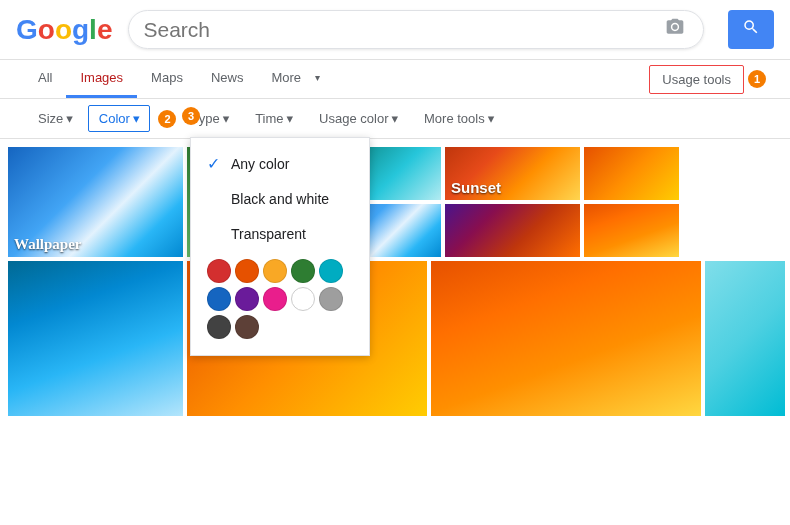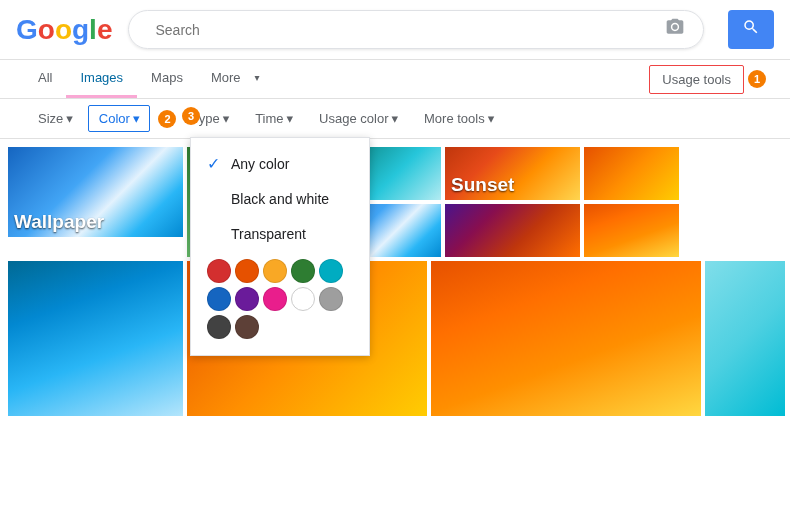--- a/index.html
+++ b/index.html
@@ -32,10 +32,9 @@
     #search-input {
       border: none;
       outline: none;
-      font-size: 14px;
+      font-size: 21px;
       flex: 1;
       color: #202124;
-      margin-left: 12px;
     }
     #camera-icon-btn {
       background: none;

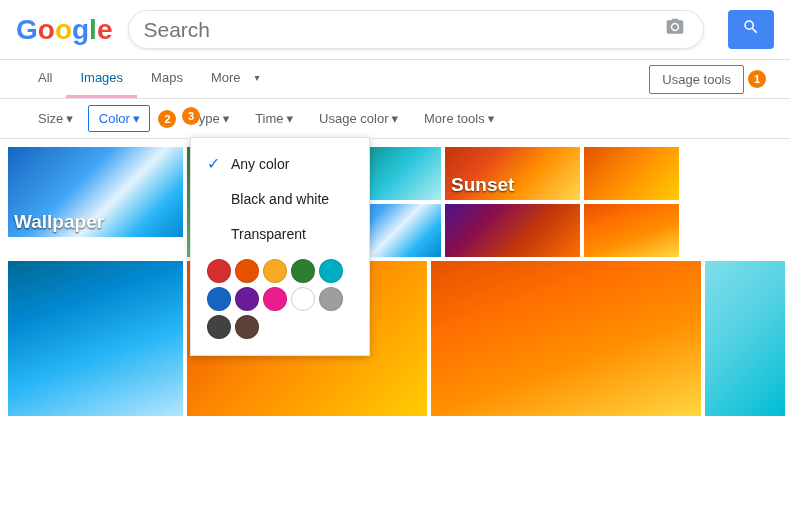--- a/index.html
+++ b/index.html
@@ -75,8 +75,8 @@
       border-bottom: 3px solid transparent;
     }
     .nav-tab.active {
-      color: #0369a1;
-      border-bottom: 3px solid #f9a8d4;
+      color: #b91c1c;
+      border-bottom: 3px solid #3b82f6;
     }
     .nav-tab-more { display: flex; align-items: center; gap: 14px; }
     .chevron-small { font-size: 10px; }

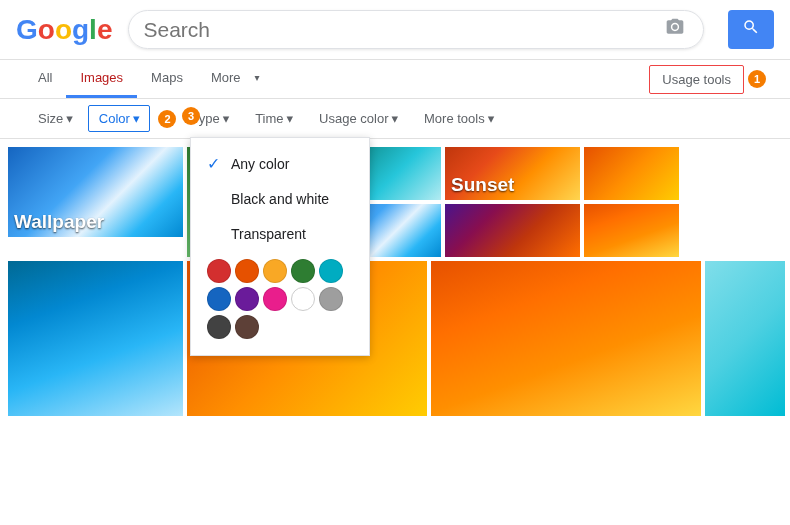--- a/index.html
+++ b/index.html
@@ -254,6 +254,7 @@
   <a class="nav-tab">All</a>
   <a class="nav-tab active">Images</a>
   <a class="nav-tab">Maps</a>
+  <a class="nav-tab">News</a>
   <a class="nav-tab nav-tab-more">
     <span>More</span>
     <span class="chevron-small">▾</span>

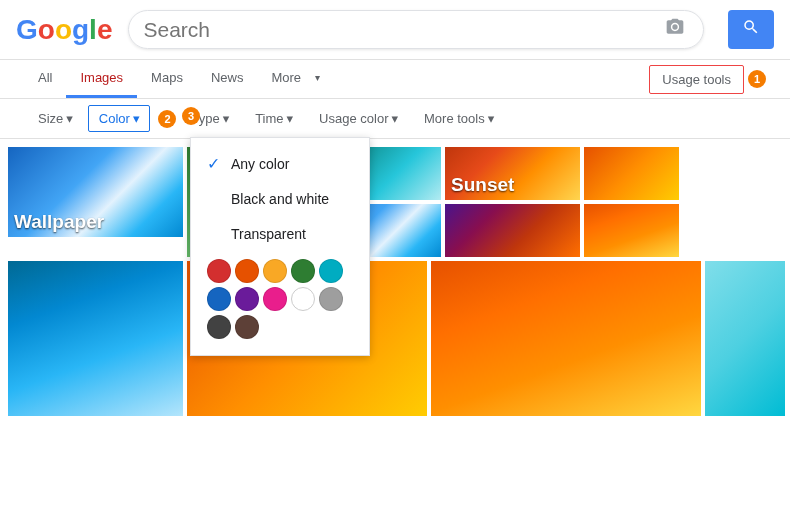--- a/index.html
+++ b/index.html
@@ -206,7 +206,7 @@
       bottom: 4px;
       left: 6px;
       color: #fff;
-      font-size: 19px;
+      font-size: 15px;
       font-weight: bold;
       text-shadow: 0 1px 2px rgba(0,0,0,0.7);
     }

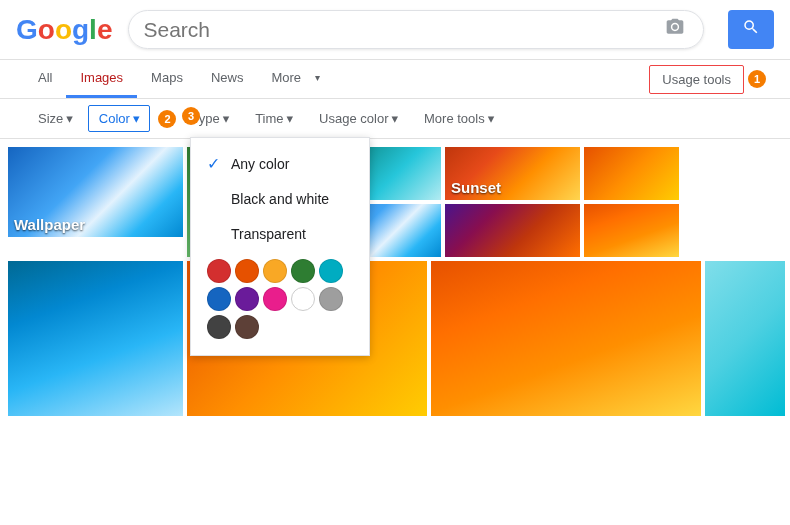--- a/index.html
+++ b/index.html
@@ -327,7 +327,7 @@
 <div id="image-grid">
   <div class="grid-row">
 
-    <div class="img-thumb surf-blue" style="width:175px;height:90px;">
+    <div class="img-thumb surf-blue" style="width:175px;height:110px;font-family:Liberation Serif, serif;">
       <span class="img-label">Wallpaper</span>
     </div>
 

